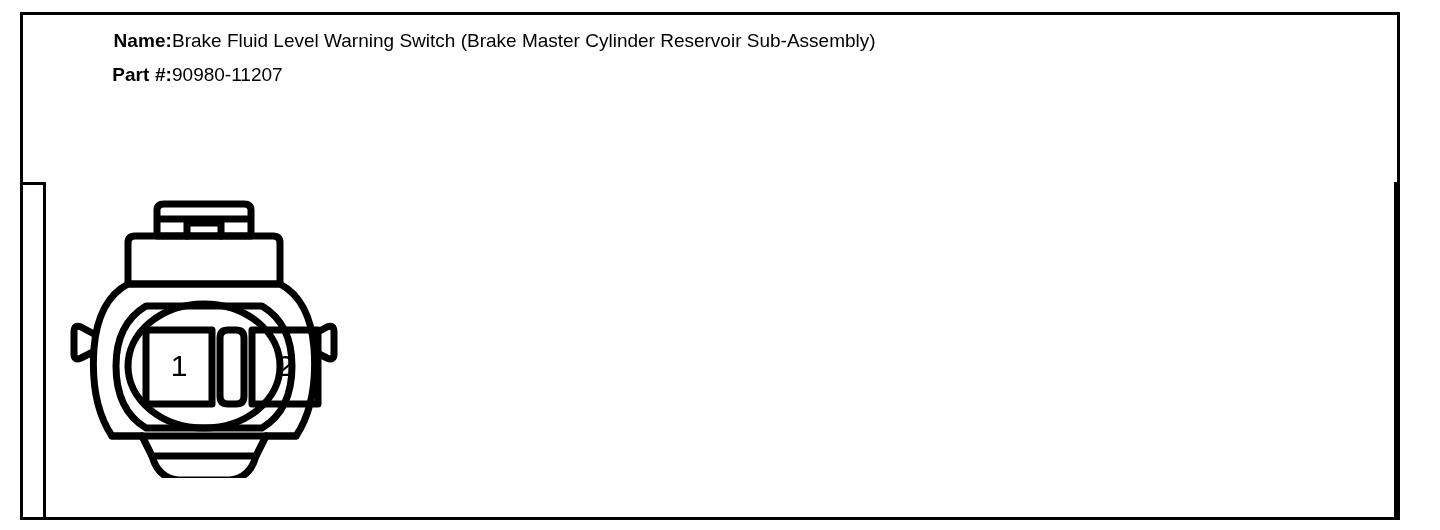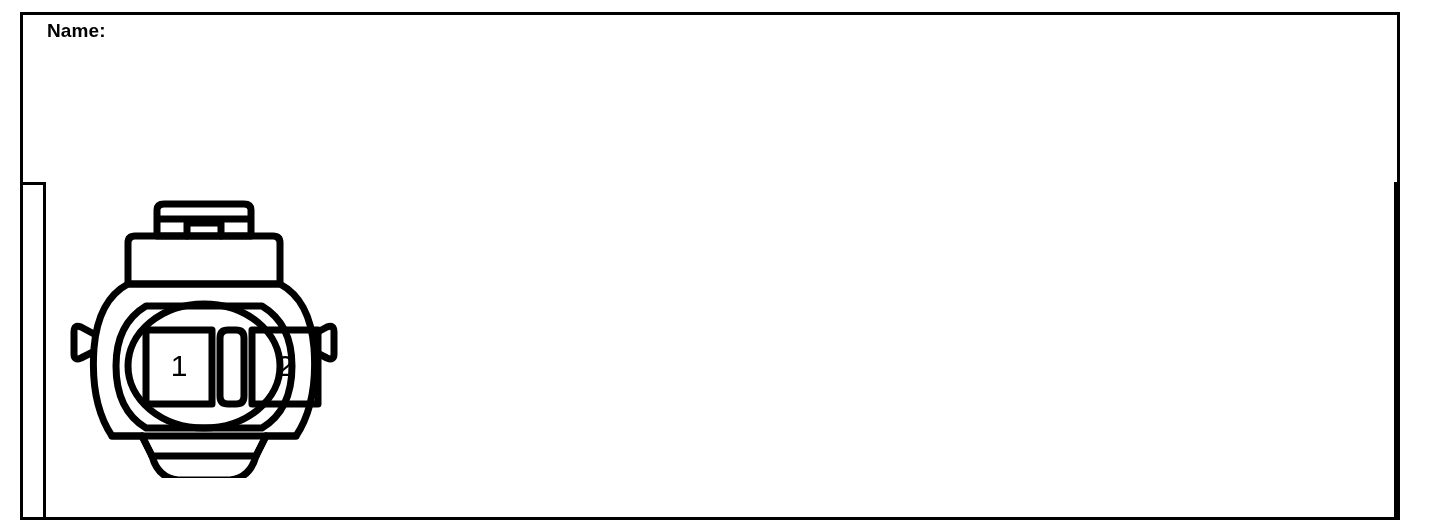--- a/index.html
+++ b/index.html
@@ -38,8 +38,9 @@
   .info-block {
     position: absolute;
     left: 24px;
-    top: 5px;
+    top: 15px;
     width: 1320px;
+    text-align: right;
   }
   .info-row {
     display: flex;

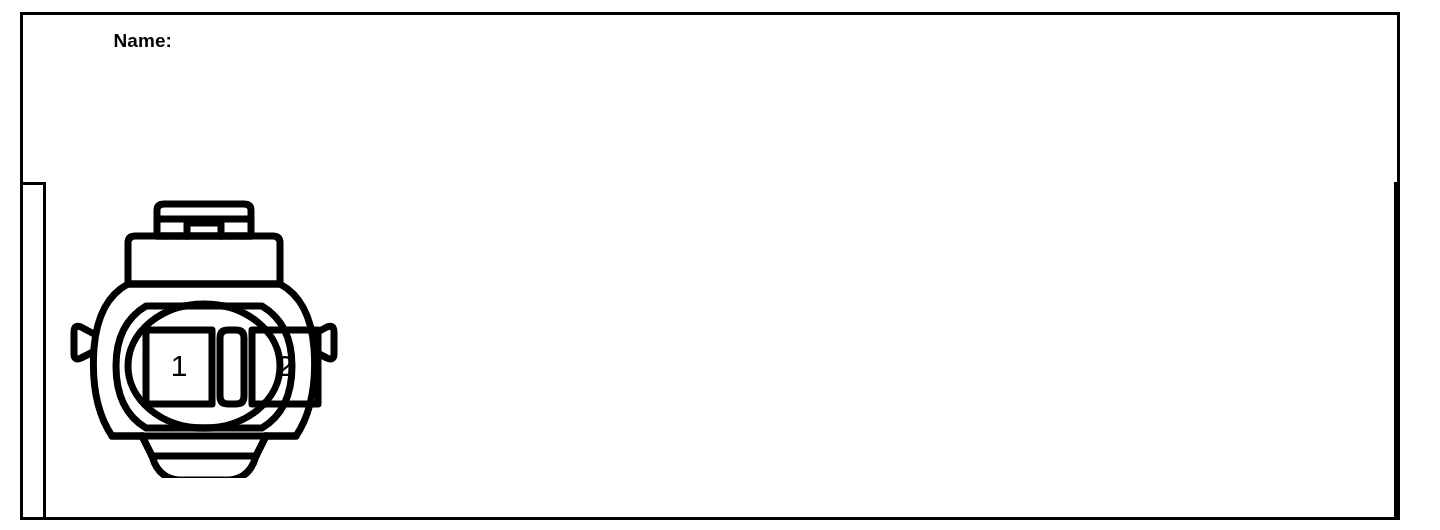--- a/index.html
+++ b/index.html
@@ -137,6 +137,7 @@
 
       <div class="info-row">
         <div class="info-label">Name:</div>
+        <div class="info-value">Brake Fluid Level Warning Switch (Brake Master Cylinder Reservoir Sub-Assembly)</div>
       </div>
 
 

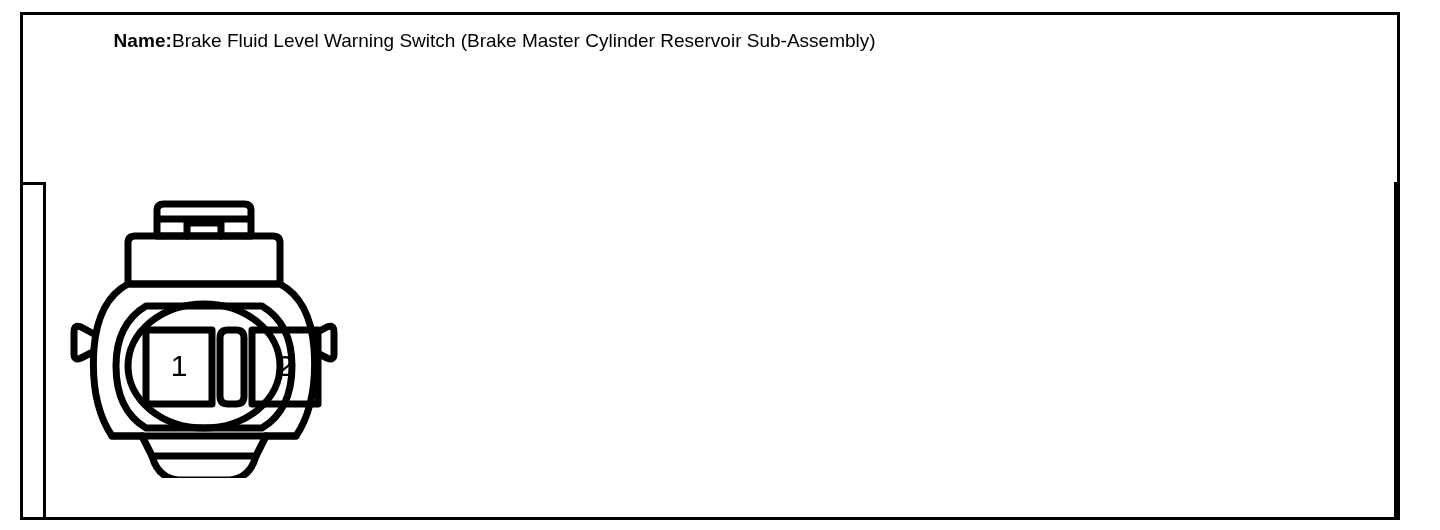--- a/index.html
+++ b/index.html
@@ -141,6 +141,10 @@
       </div>
 
 
+      <div class="info-row">
+        <div class="info-label">Part #:</div>
+        <div class="info-value">90980-11207</div>
+      </div>
 
 
     </div>

